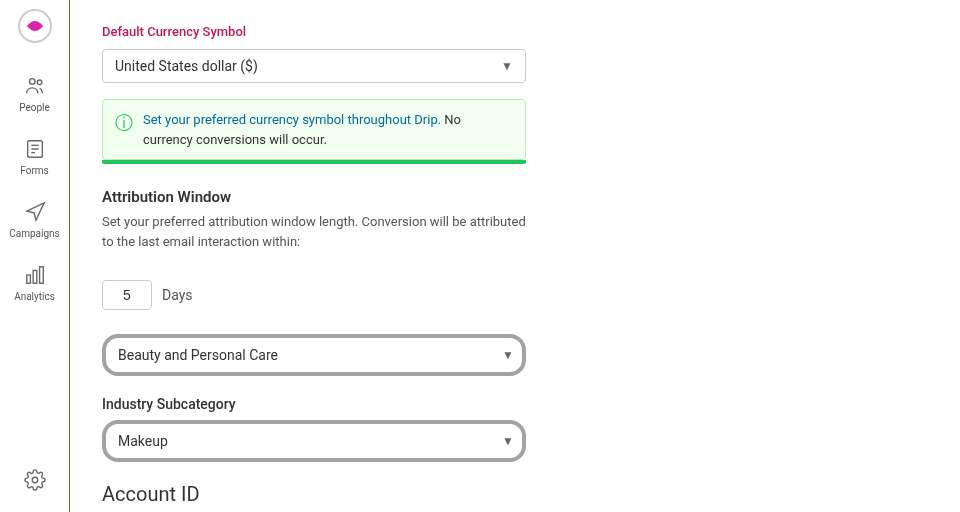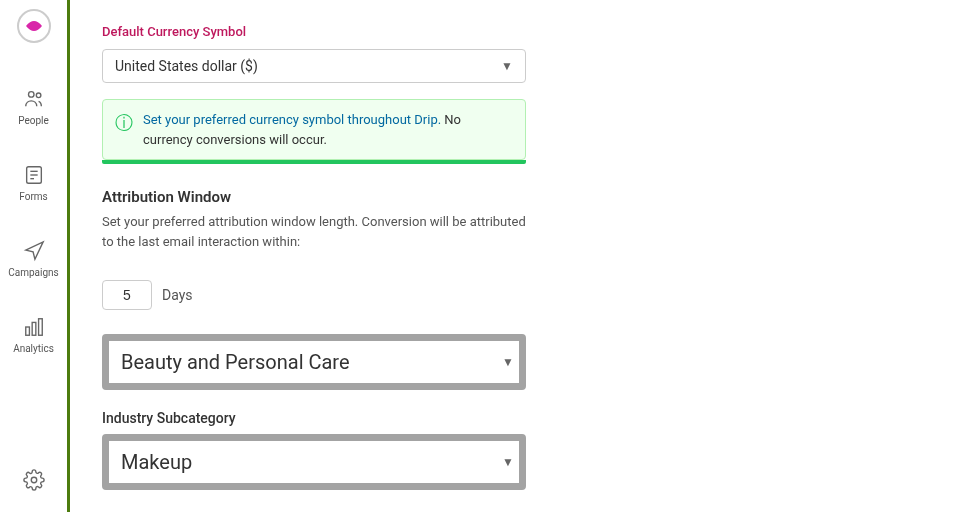--- a/index.html
+++ b/index.html
@@ -16,12 +16,12 @@
     .sidebar {
       width: 70px;
       background: #fff;
-      border-right: 3px solid #4d7c0f;
+      border-right: 1px solid #4d7c0f;
       display: flex;
       flex-direction: column;
       align-items: center;
       padding-top: 8px;
-      gap: 17px;
+      gap: 4px;
     }
     .sidebar-logo {
       width: 36px;

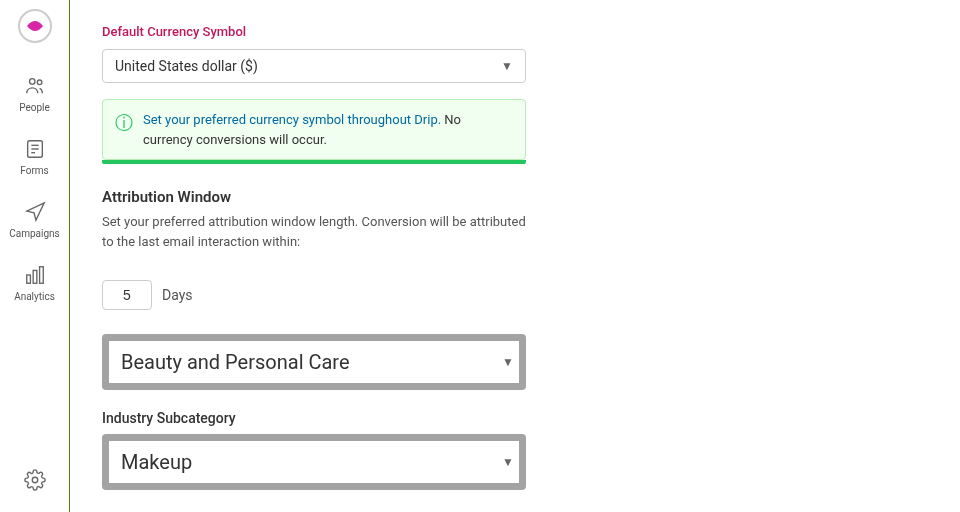--- a/index.html
+++ b/index.html
@@ -190,10 +190,10 @@
     }
     .select-box {
       width: 100%;
-      border: 7px solid #a3a3a3;
-      border-radius: 4px;
+      border: 4px solid #a3a3a3;
+      border-radius: 16px;
       padding: 9px 12px;
-      font-size: 20px;
+      font-size: 14px;
       color: #333;
       background: #fff;
       appearance: none;

